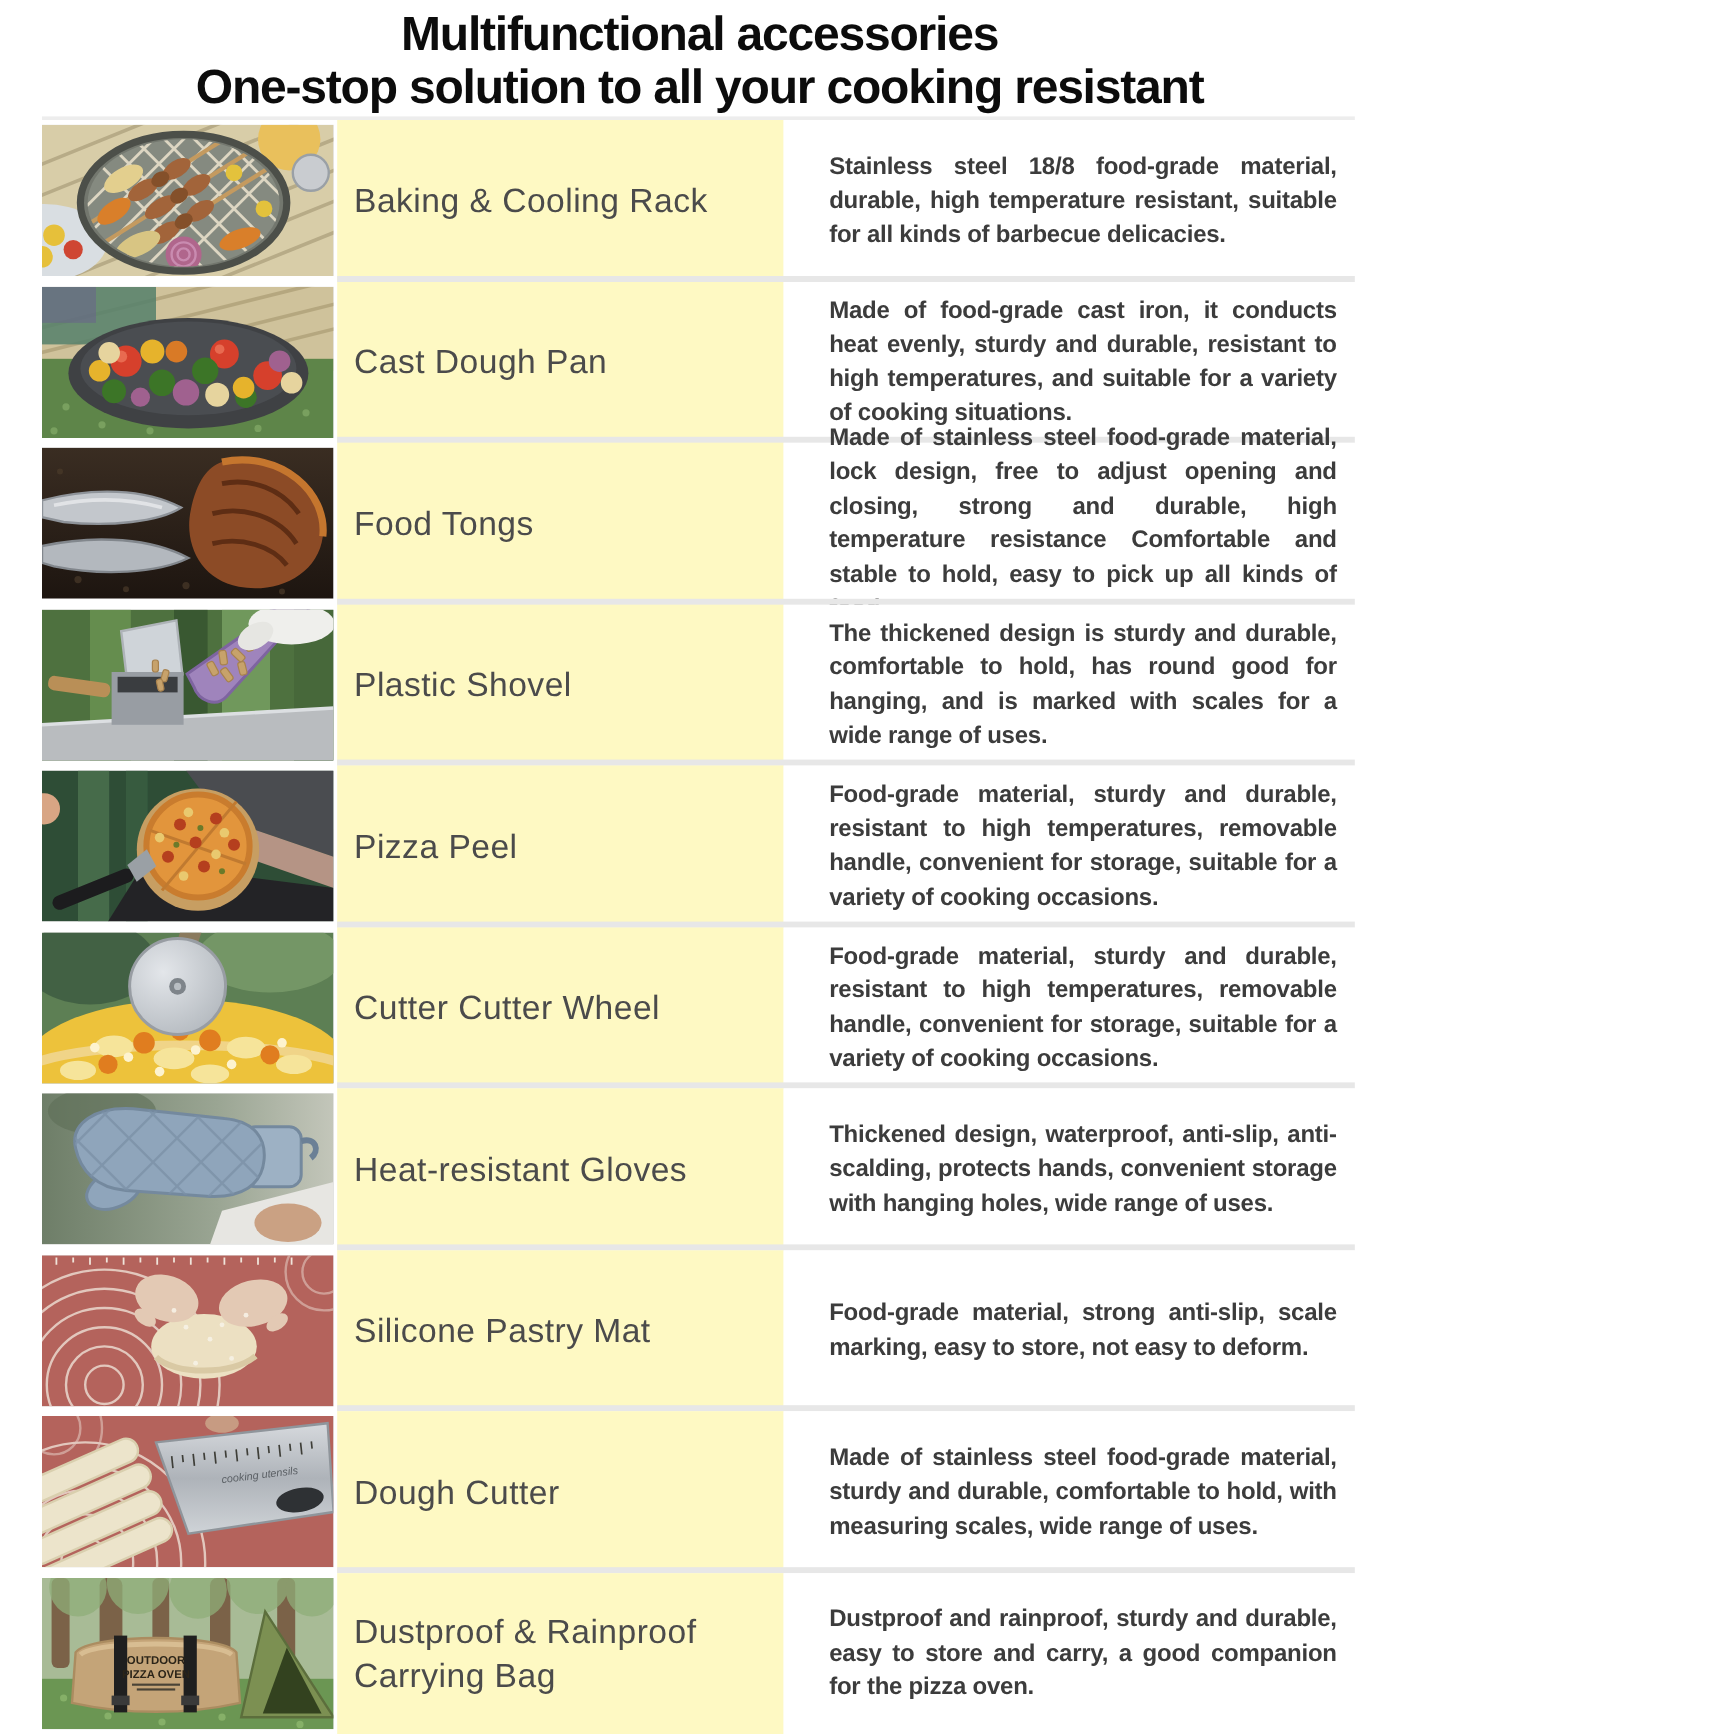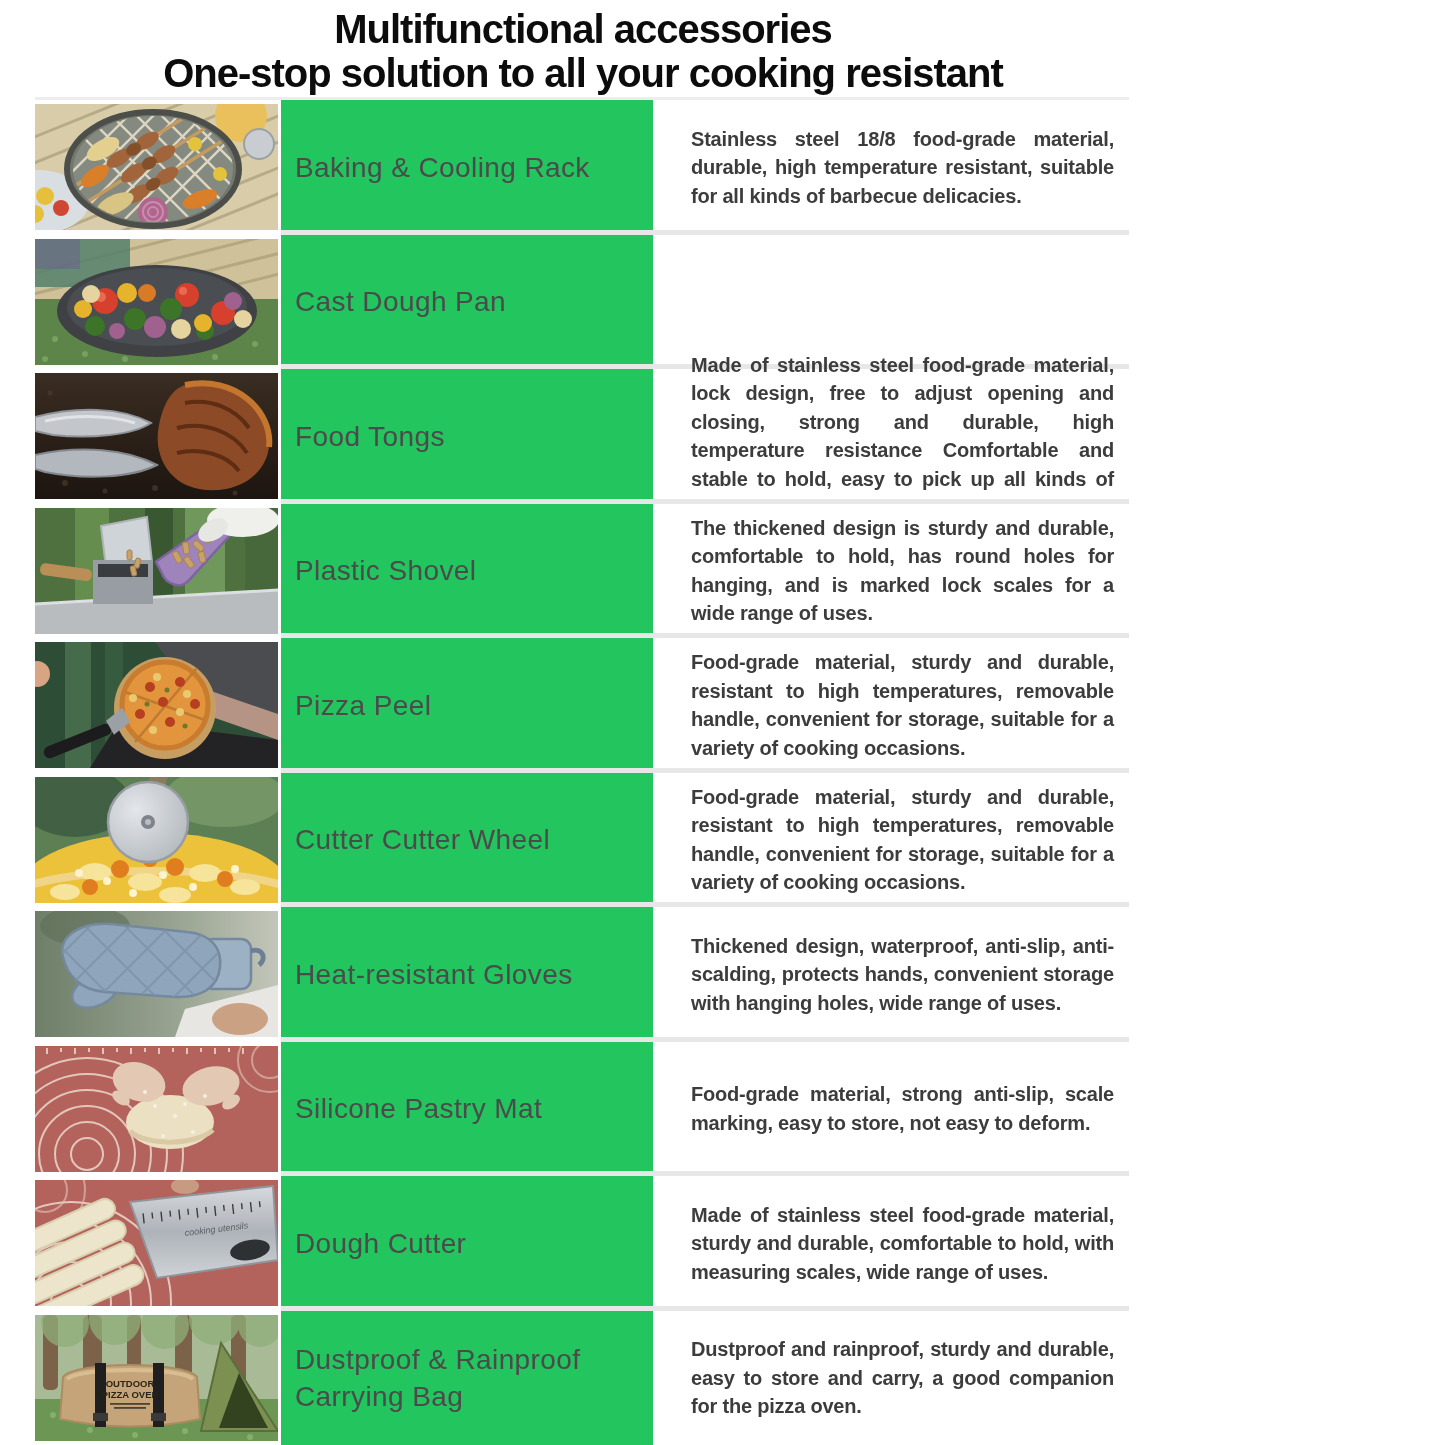--- a/index.html
+++ b/index.html
@@ -12,7 +12,7 @@
   .row{position:relative;height:134.5px;}
   .img-wrap{position:absolute;left:35px;top:4px;width:243px;height:126px;overflow:hidden;background:#ddd;}
   .img-wrap svg{display:block;}
-  .name-cell{position:absolute;left:281px;width:372px;top:0;bottom:0;background:#22c55e;
+  .name-cell{position:absolute;left:281px;width:372px;top:0;bottom:0;background:#fef9c3;
              display:flex;align-items:center;box-sizing:border-box;padding:0 12px 0 14px;}
   .name-text{font-size:28px;line-height:37px;color:#4b4b4b;letter-spacing:0.4px;font-weight:400;}
   .desc-cell{position:absolute;left:653px;right:37px;top:0;bottom:0;background:#ffffff;

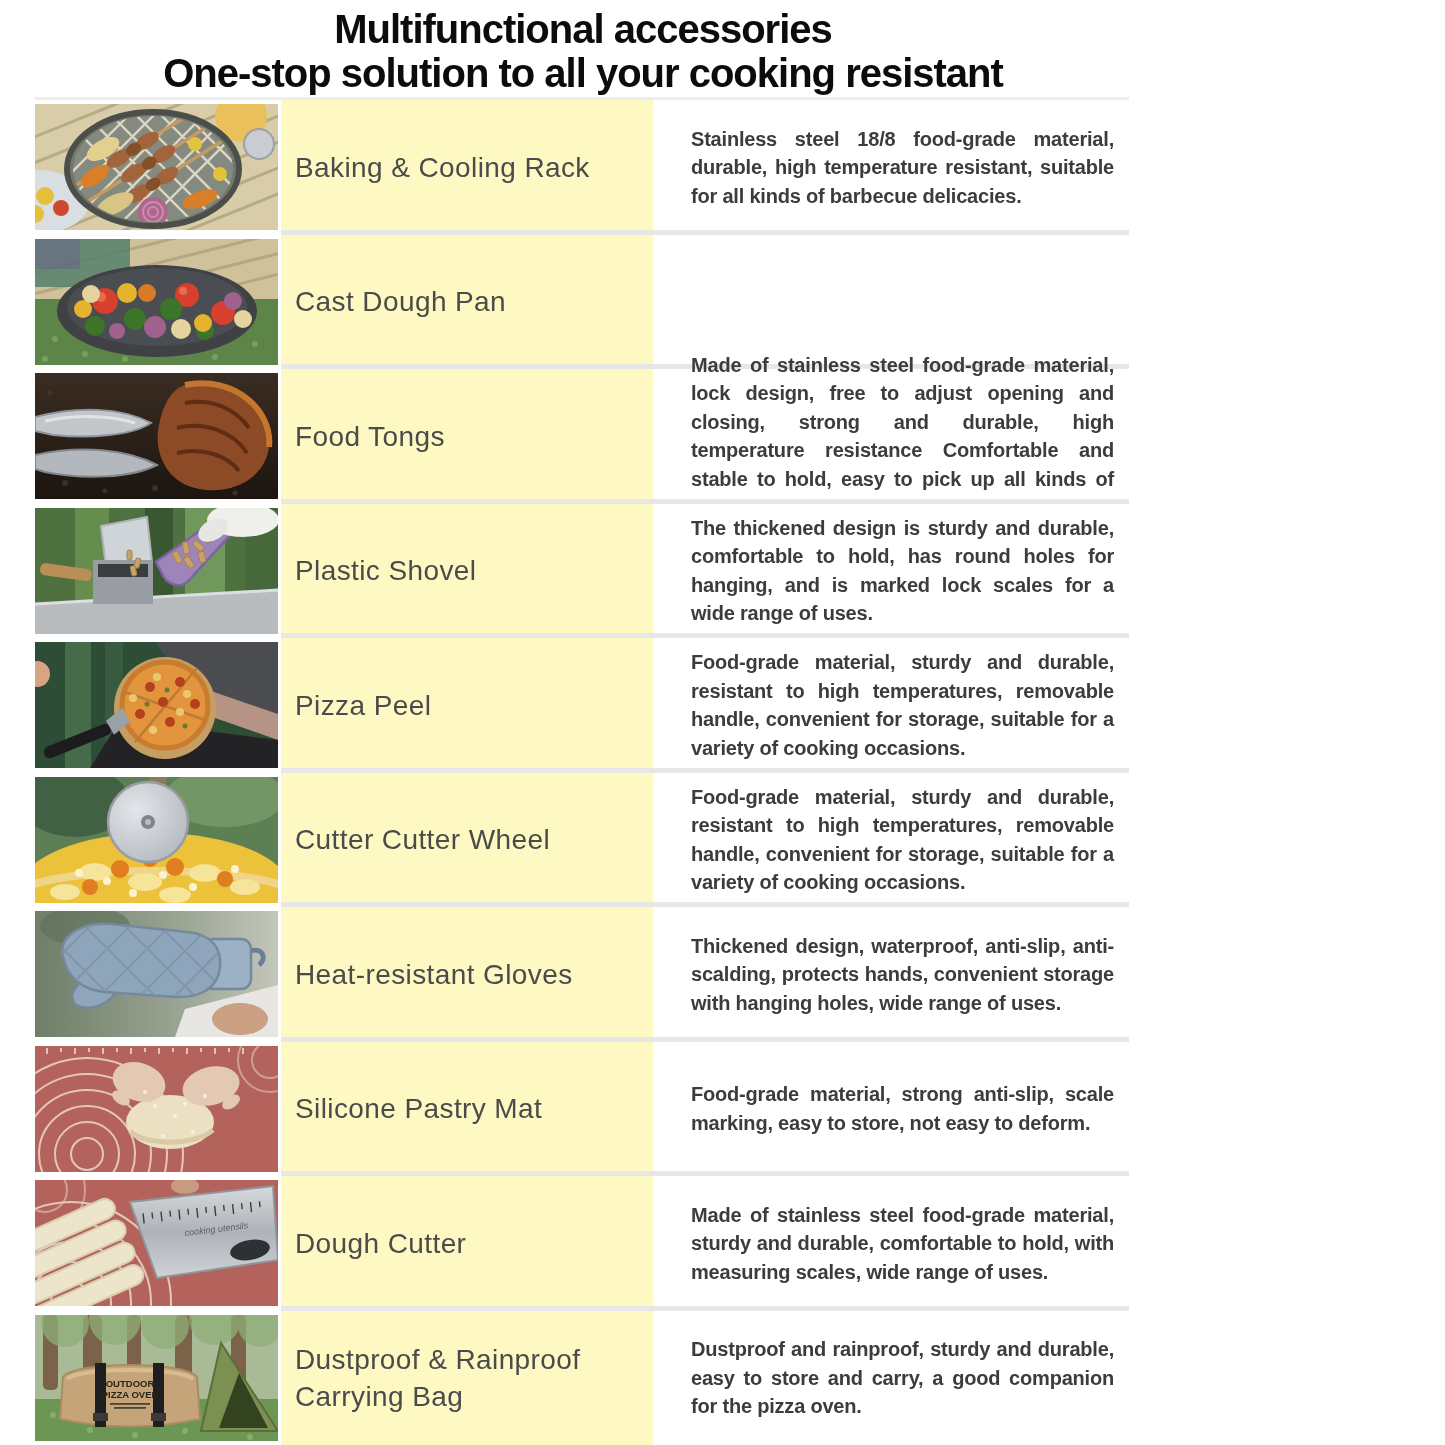--- a/index.html
+++ b/index.html
@@ -163,6 +163,9 @@
       </div>
       <div class="name-cell">
         <span class="name-text">Cast Dough Pan</span>
+      </div>
+      <div class="desc-cell">
+        <div class="desc-text">Made of food-grade cast iron, it conducts heat evenly, sturdy and durable, resistant to high temperatures, and suitable for a variety of cooking situations.</div>
       </div>
       <div class="sep"></div>
     </div>

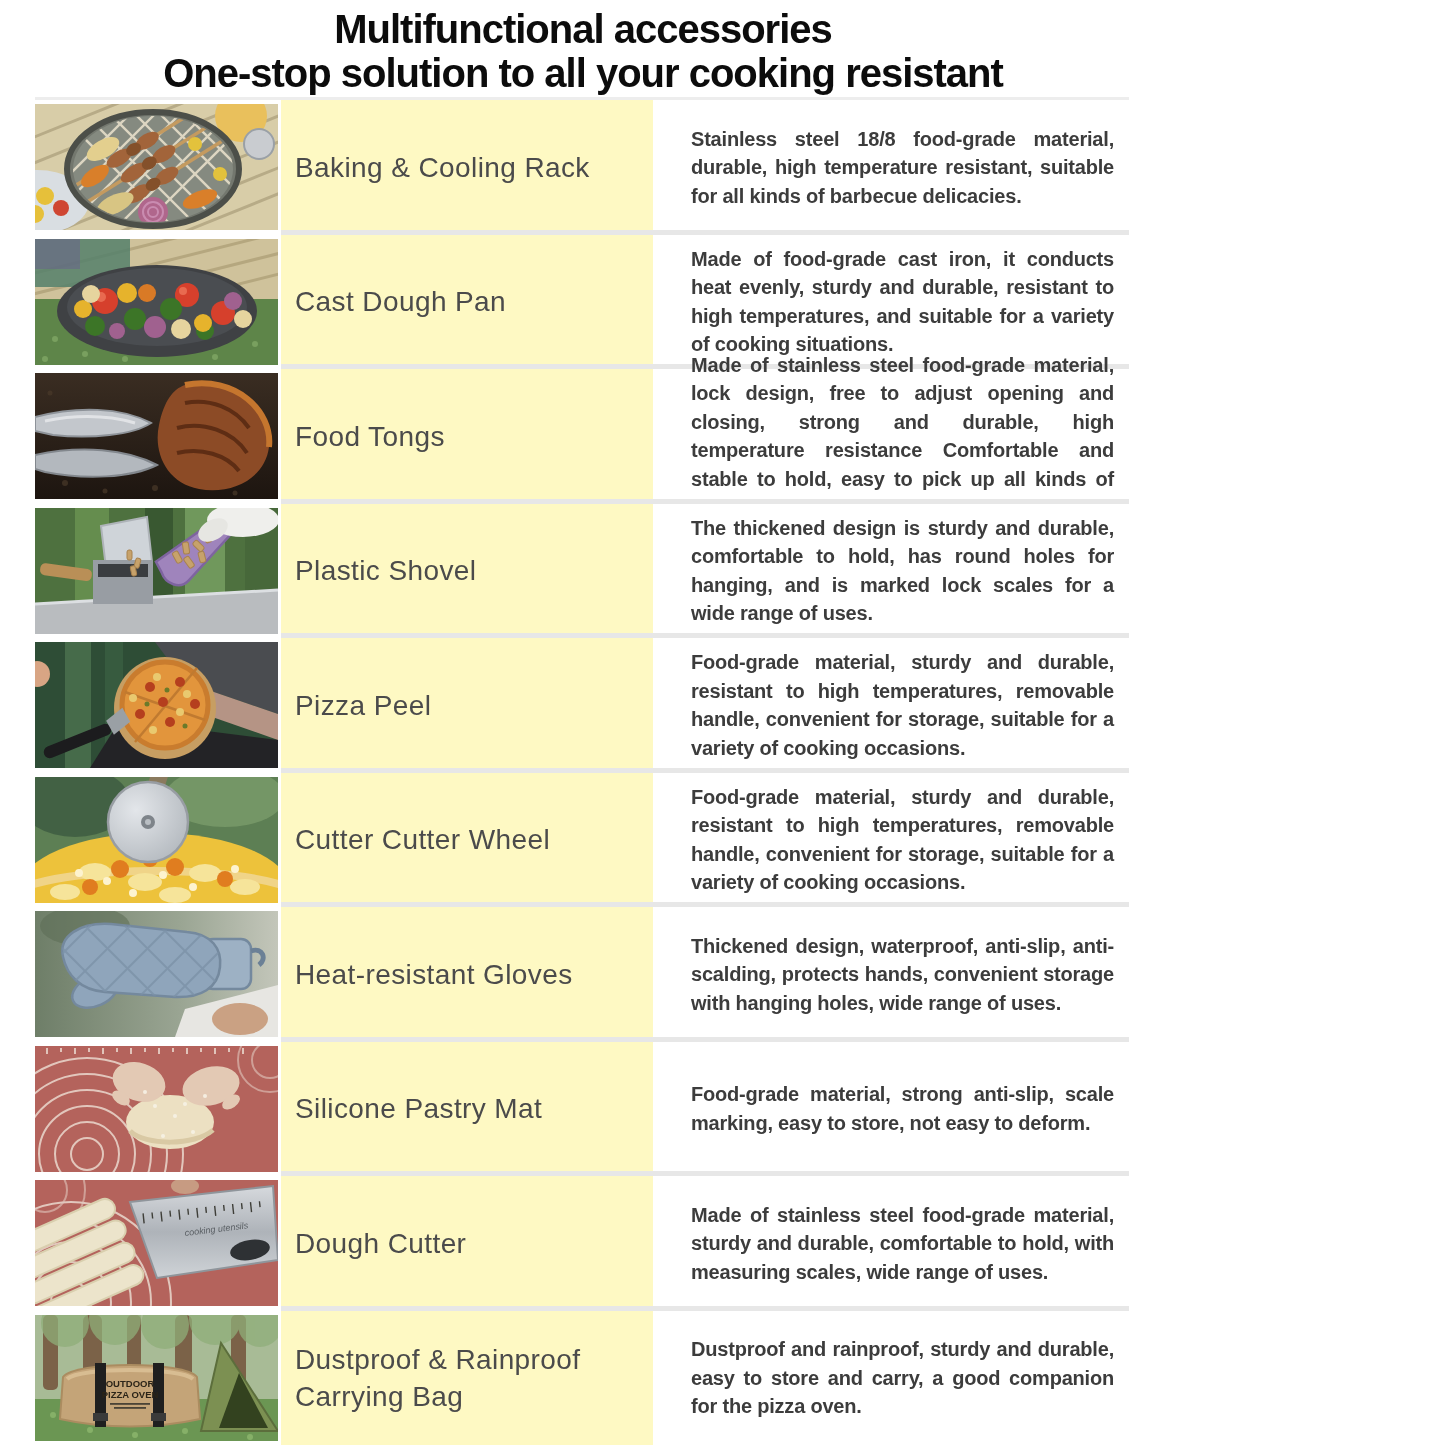--- a/index.html
+++ b/index.html
@@ -247,7 +247,7 @@
         <span class="name-text">Plastic Shovel</span>
       </div>
       <div class="desc-cell">
-        <div class="desc-text">The thickened design is sturdy and durable, comfortable to hold, has round holes for hanging, and is marked lock scales for a wide range of uses.</div>
+        <div class="desc-text">The thickened design is sturdy and durable, comfortable to hold, has round good for hanging, and is marked with scales for a wide range of uses.</div>
       </div>
       <div class="sep"></div>
     </div>

